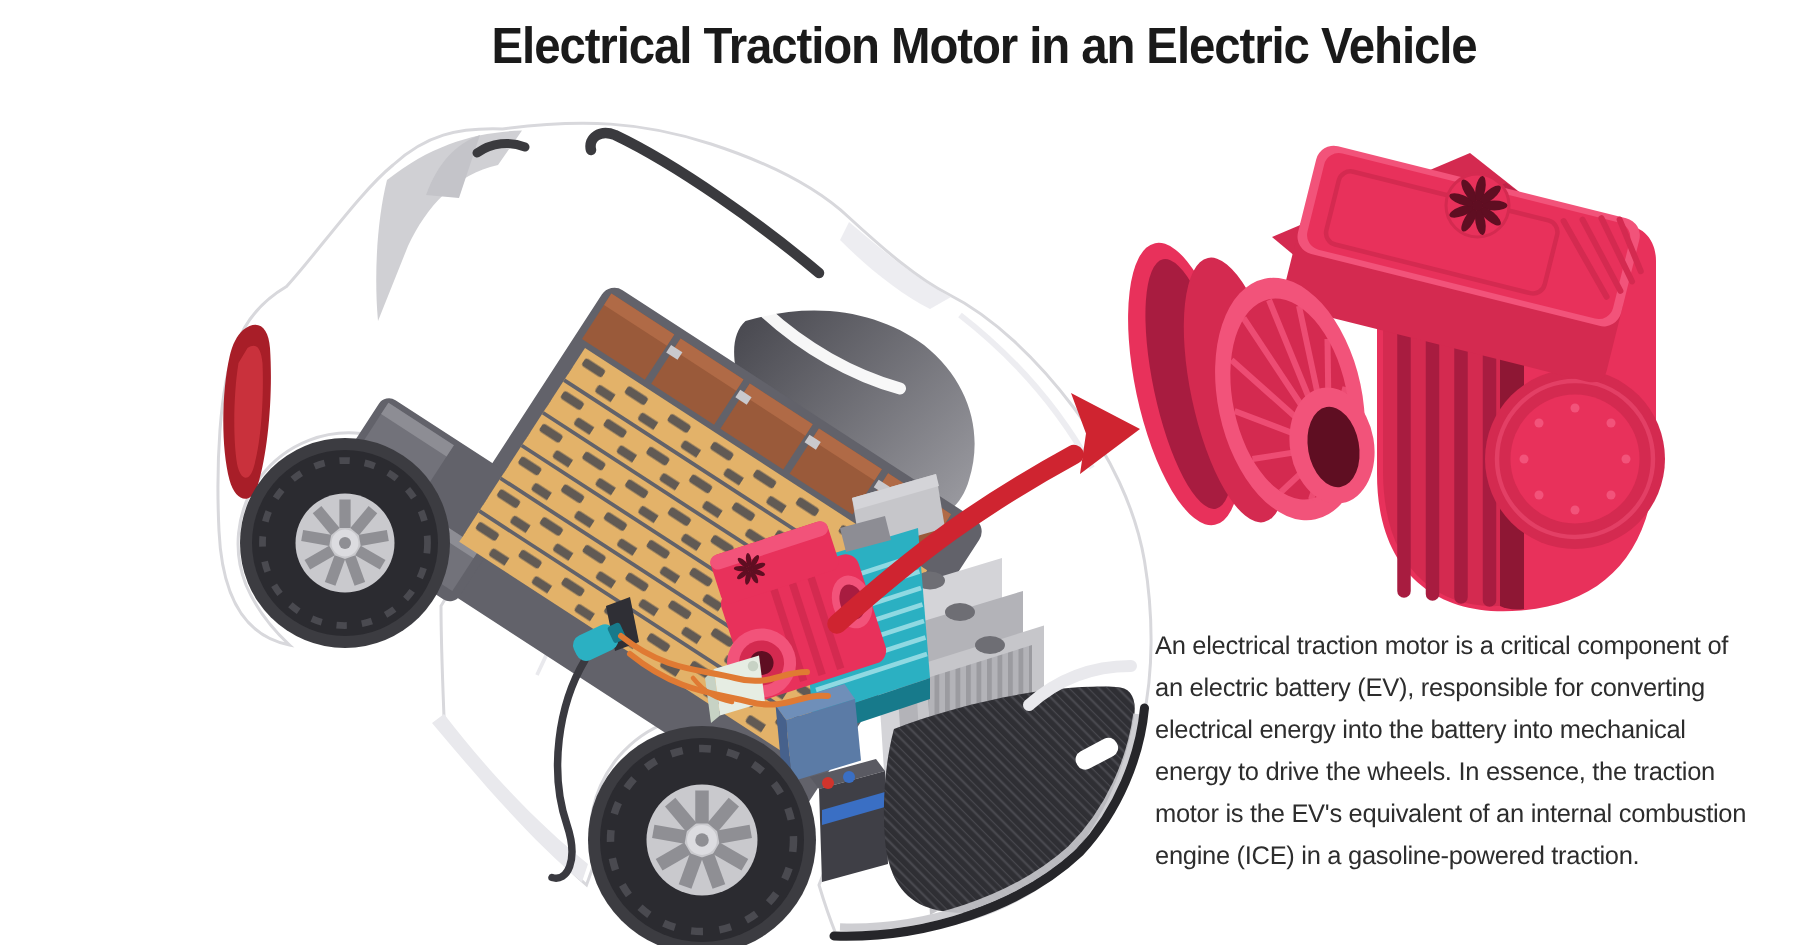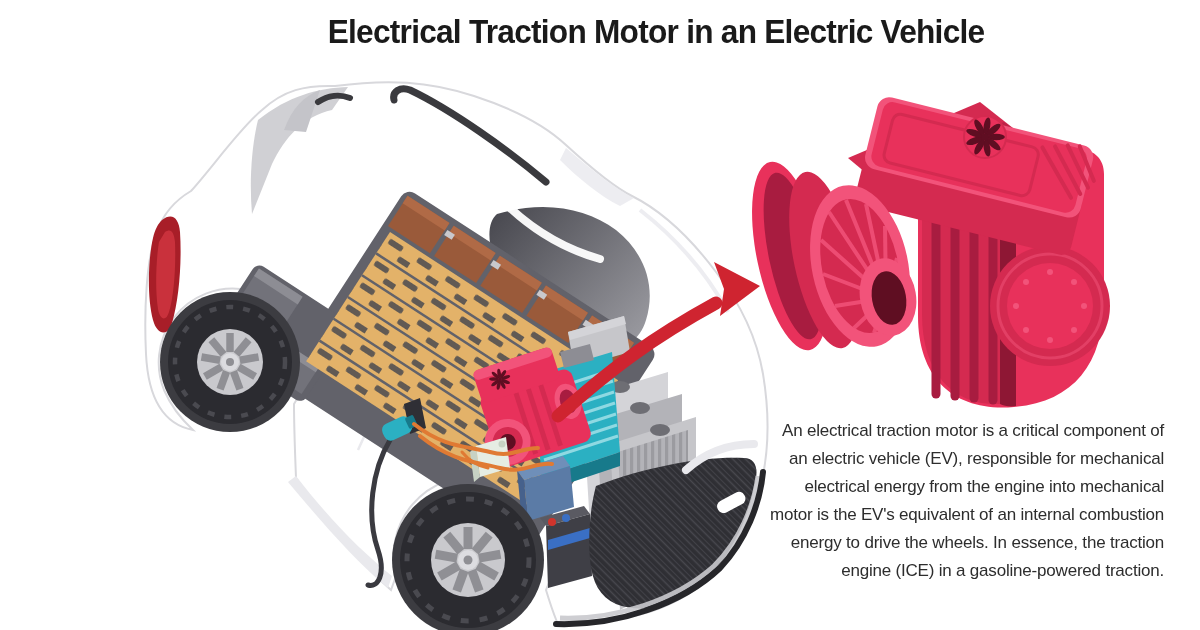--- a/index.html
+++ b/index.html
@@ -10,7 +10,7 @@
   .title span{display:inline-block;transform:scaleX(0.93);transform-origin:center;}
   .desc{position:absolute;left:770px;top:417px;color:var(--c-body_text,#2d2d2d);font-size:17px;
         line-height:28px;letter-spacing:-0.2px;}
-  .desc div{white-space:nowrap;text-align:right;}
+  .desc div{white-space:nowrap;}
   svg{position:absolute;left:0;top:0;}
   
   .f-red{fill:var(--c-motor_red)} .f-redl{fill:var(--c-motor_red_light)} .f-redm{fill:var(--c-motor_red_mid)}

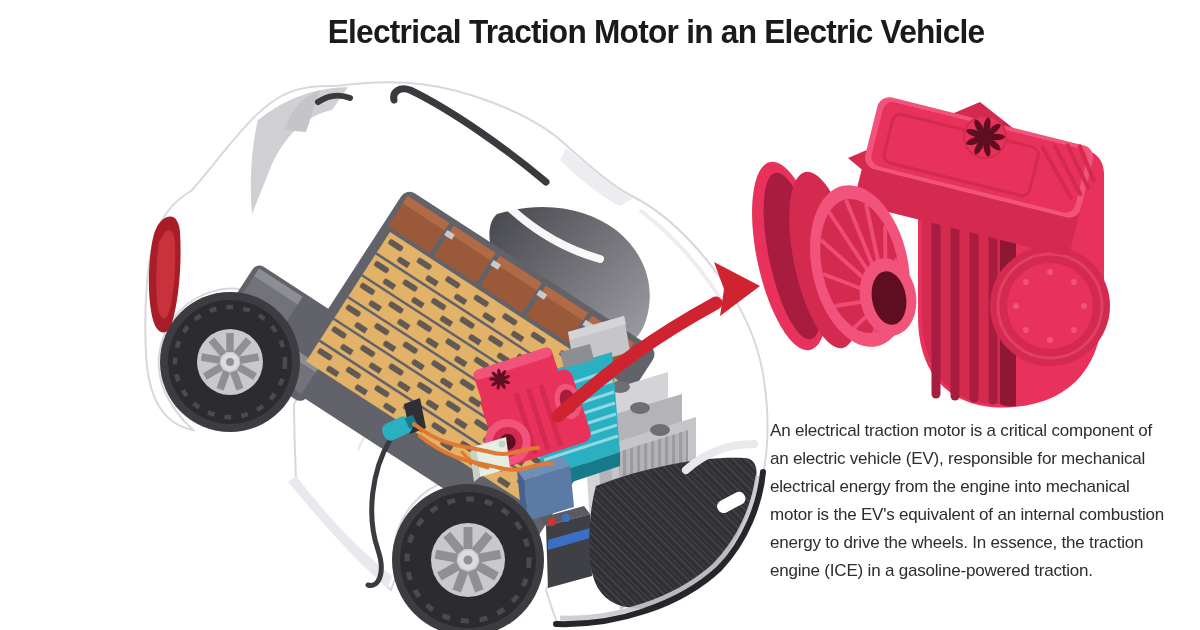--- a/index.html
+++ b/index.html
@@ -344,7 +344,7 @@
 
   <div class="desc">
     <div>An electrical traction motor is a critical component of</div>
-    <div>an electric vehicle (EV), responsible for mechanical</div>
+    <div>an electric battery (EV), responsible for converting</div>
     <div>electrical energy from the engine into mechanical</div>
     <div>motor is the EV's equivalent of an internal combustion</div>
     <div>energy to drive the wheels. In essence, the traction</div>

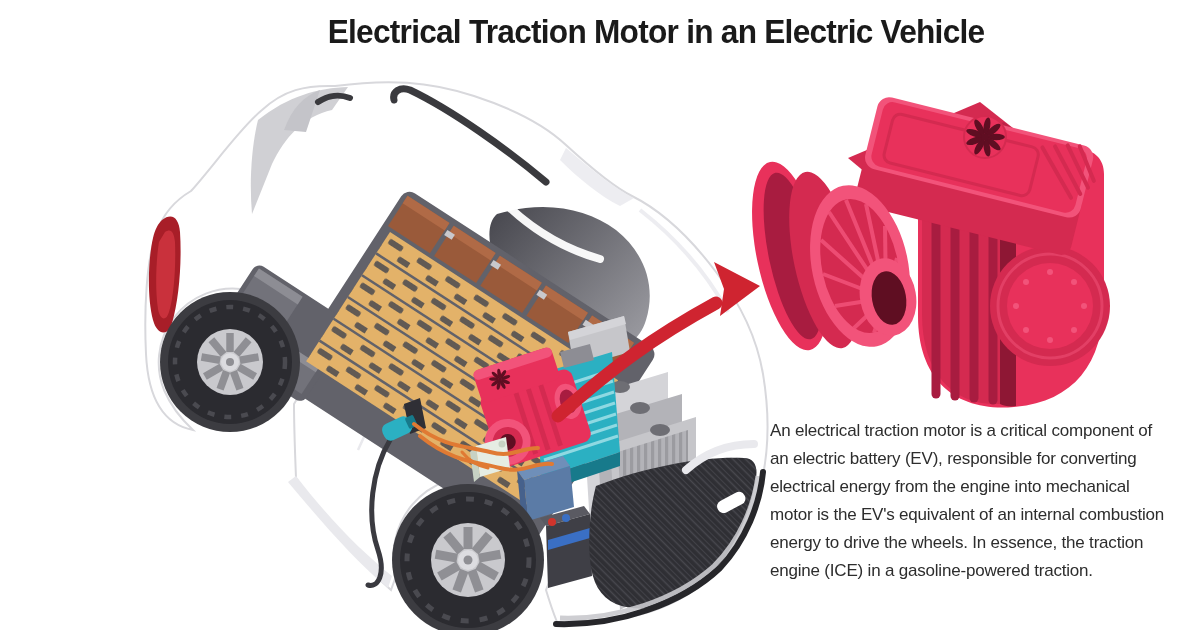--- a/index.html
+++ b/index.html
@@ -345,7 +345,7 @@
   <div class="desc">
     <div>An electrical traction motor is a critical component of</div>
     <div>an electric battery (EV), responsible for converting</div>
-    <div>electrical energy from the engine into mechanical</div>
+    <div>electrical energy into the battery into mechanical</div>
     <div>motor is the EV's equivalent of an internal combustion</div>
     <div>energy to drive the wheels. In essence, the traction</div>
     <div>engine (ICE) in a gasoline-powered traction.</div>

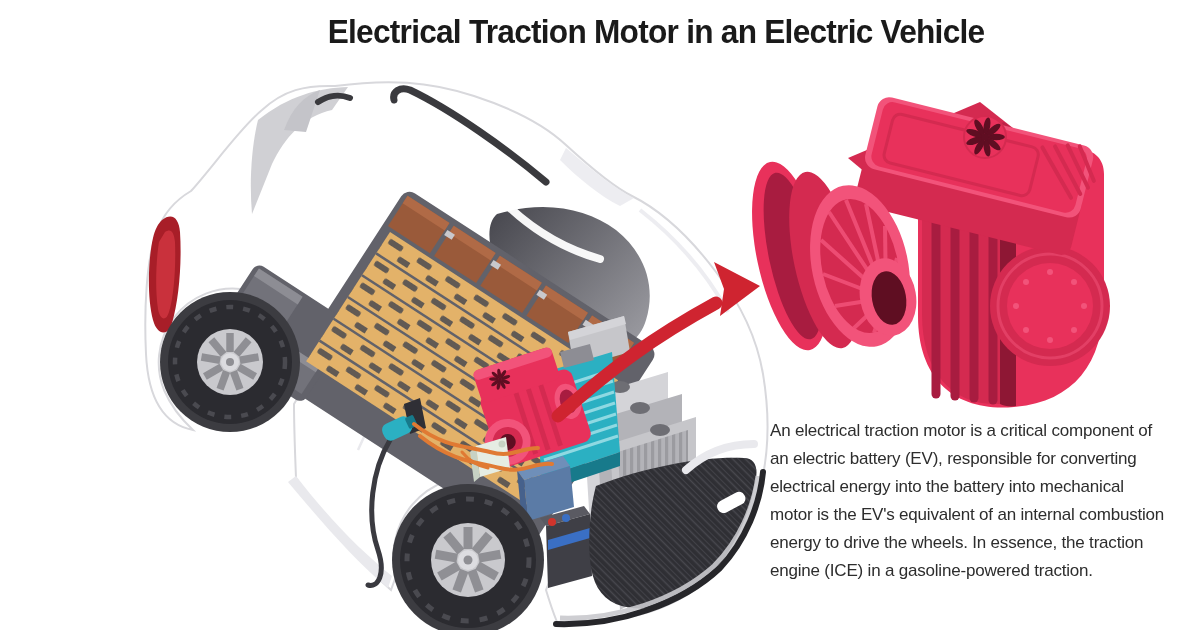--- a/index.html
+++ b/index.html
@@ -346,8 +346,8 @@
     <div>An electrical traction motor is a critical component of</div>
     <div>an electric battery (EV), responsible for converting</div>
     <div>electrical energy into the battery into mechanical</div>
+    <div>energy to drive the wheels. In essence, the traction</div>
     <div>motor is the EV's equivalent of an internal combustion</div>
-    <div>energy to drive the wheels. In essence, the traction</div>
     <div>engine (ICE) in a gasoline-powered traction.</div>
   </div>
 

